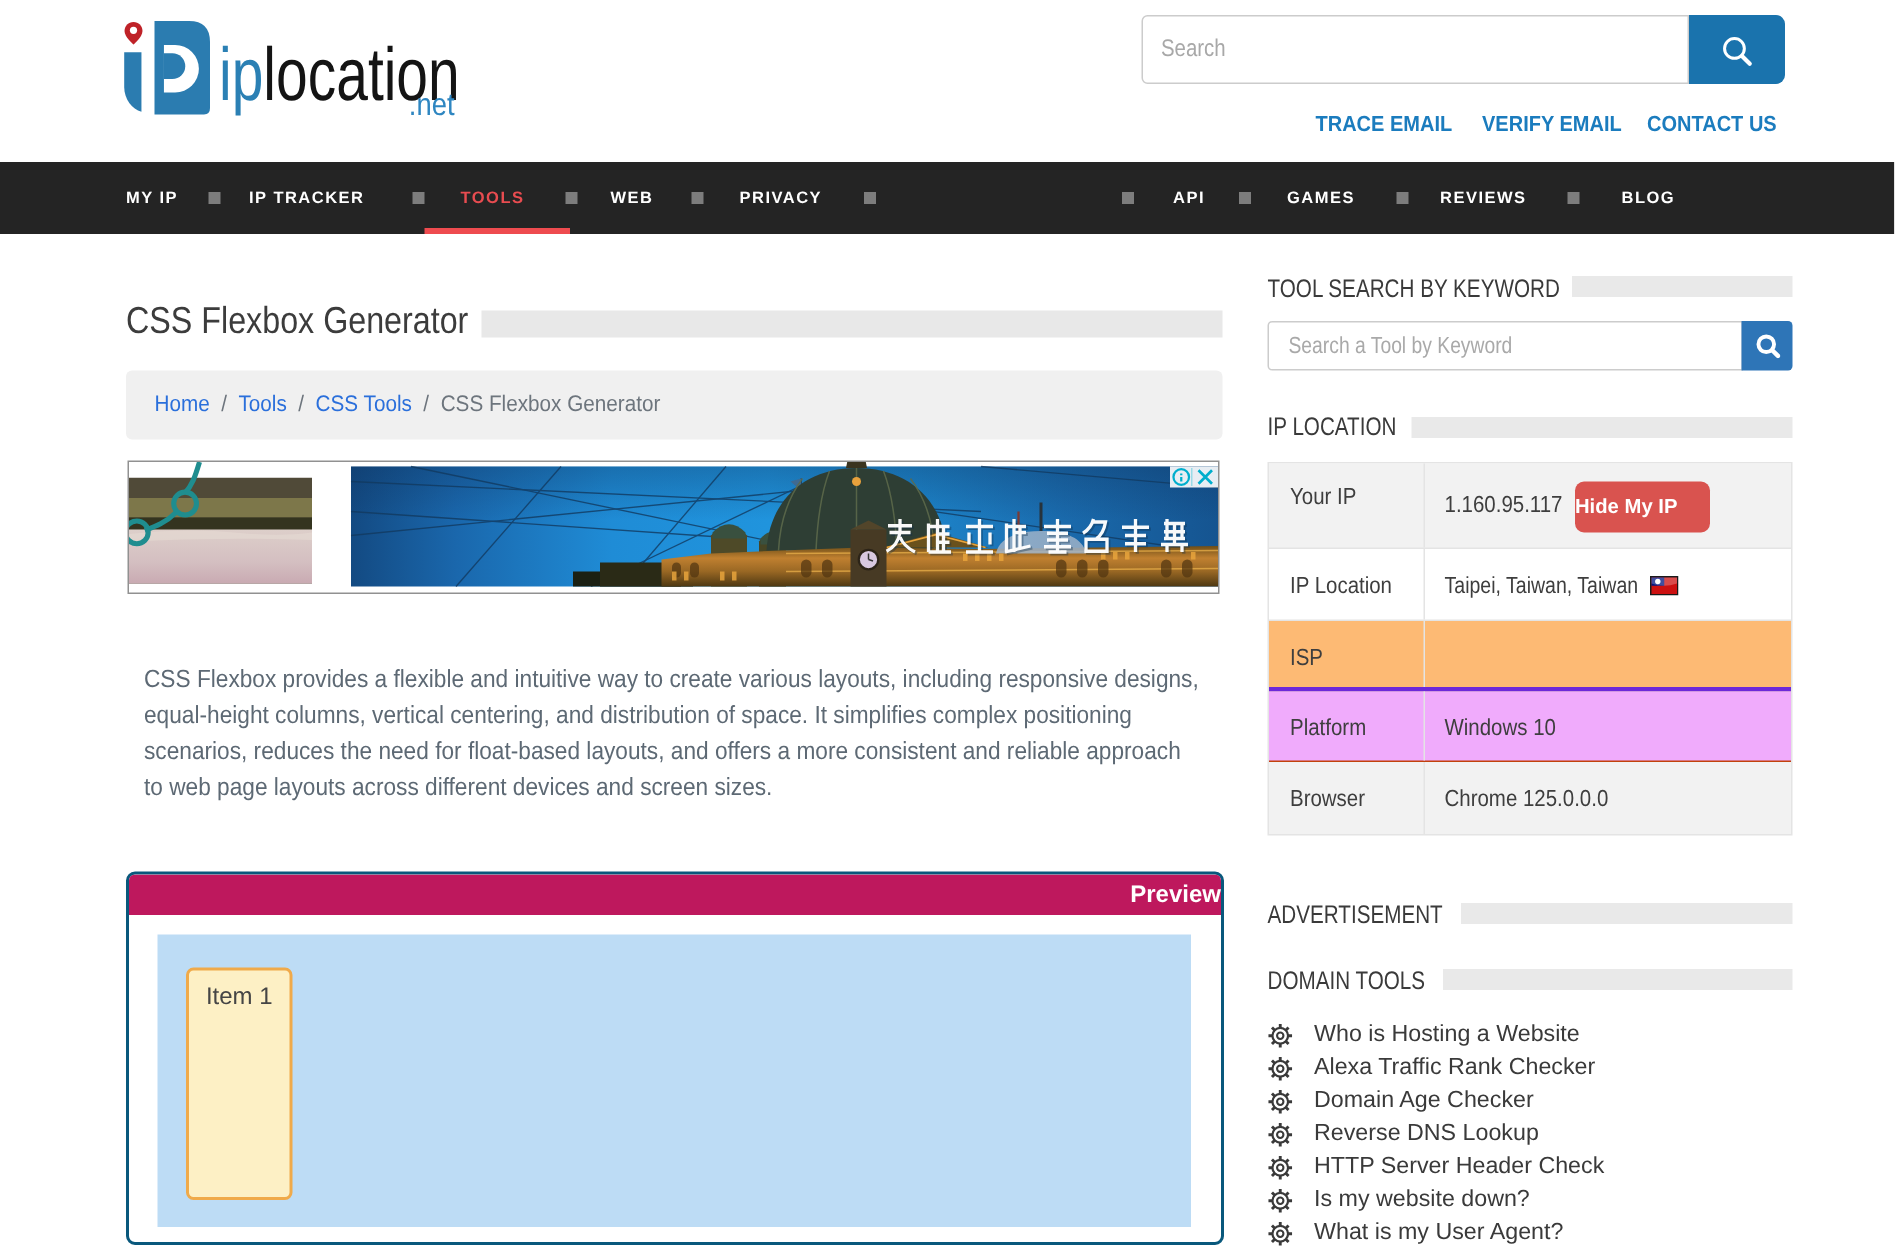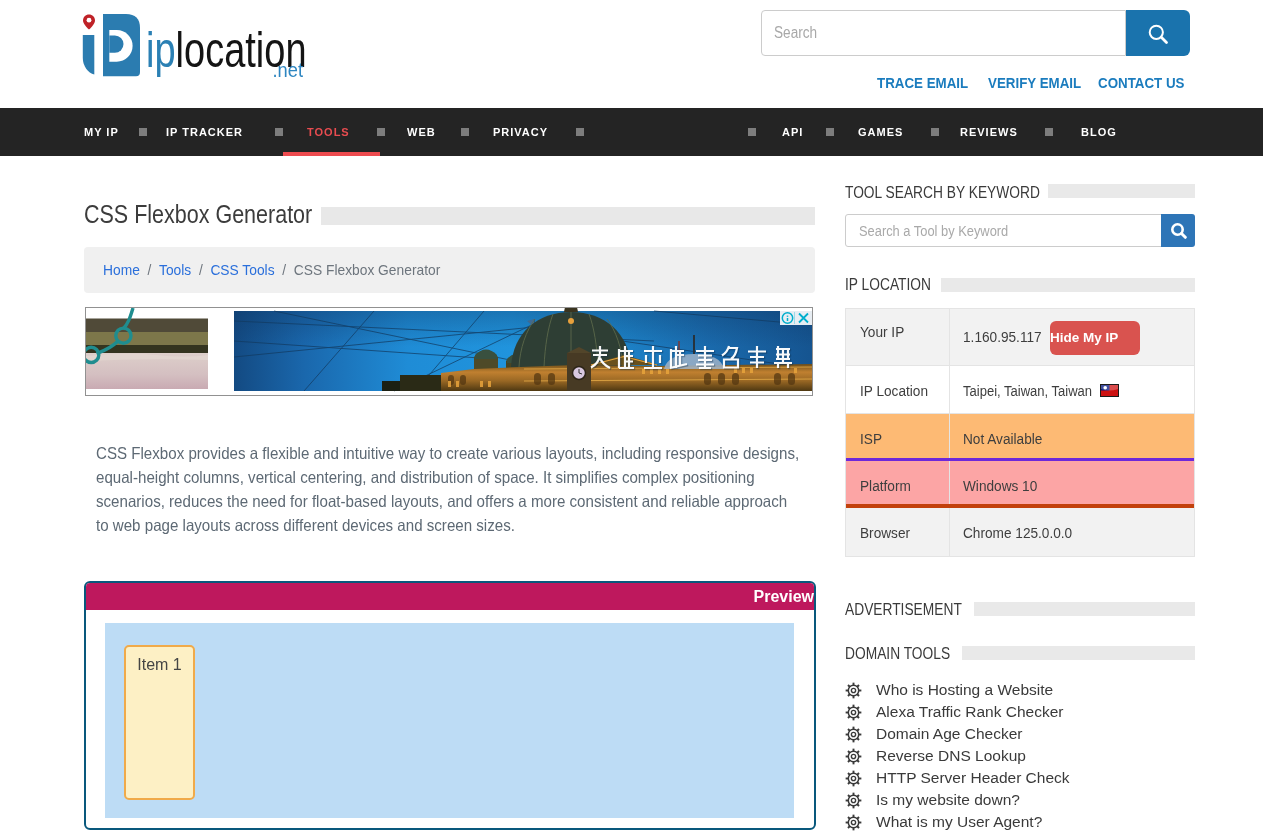--- a/index.html
+++ b/index.html
@@ -298,7 +298,6 @@
   </div>
   <div style="display:flex; height:47px; background:#fdba74; border-bottom:3px solid #6d28d9;">
     <div style="width:104px; border-right:1px solid #e4e4e4;"><span class="cell" style="margin:16px 0 0 14px;">ISP</span></div>
-    <div style="flex:1;"><span class="cell" style="margin:16px 0 0 13px;">Not Available</span></div>
   </div>
   <div style="display:flex; height:47px; background:#fca5a5; border-bottom:4px solid #c2410c;">
     <div style="width:104px; border-right:1px solid #e4e4e4;"><span class="cell" style="margin:16px 0 0 14px;">Platform</span></div>

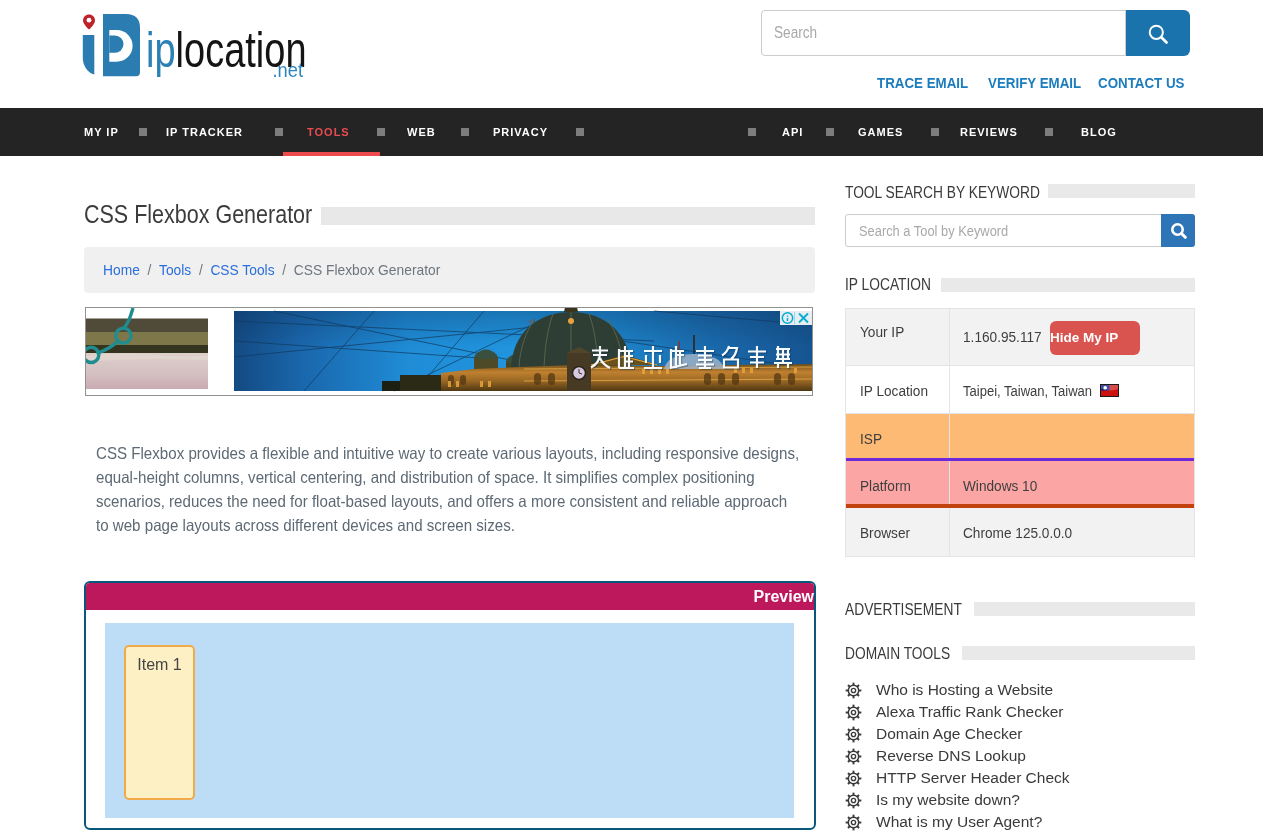--- a/index.html
+++ b/index.html
@@ -299,7 +299,7 @@
   <div style="display:flex; height:47px; background:#fdba74; border-bottom:3px solid #6d28d9;">
     <div style="width:104px; border-right:1px solid #e4e4e4;"><span class="cell" style="margin:16px 0 0 14px;">ISP</span></div>
   </div>
-  <div style="display:flex; height:47px; background:#fca5a5; border-bottom:4px solid #c2410c;">
+  <div style="display:flex; height:47px; background:#f0abfc; border-bottom:1px solid #c2410c;">
     <div style="width:104px; border-right:1px solid #e4e4e4;"><span class="cell" style="margin:16px 0 0 14px;">Platform</span></div>
     <div style="flex:1;"><span class="cell" style="margin:16px 0 0 13px;">Windows 10</span></div>
   </div>

